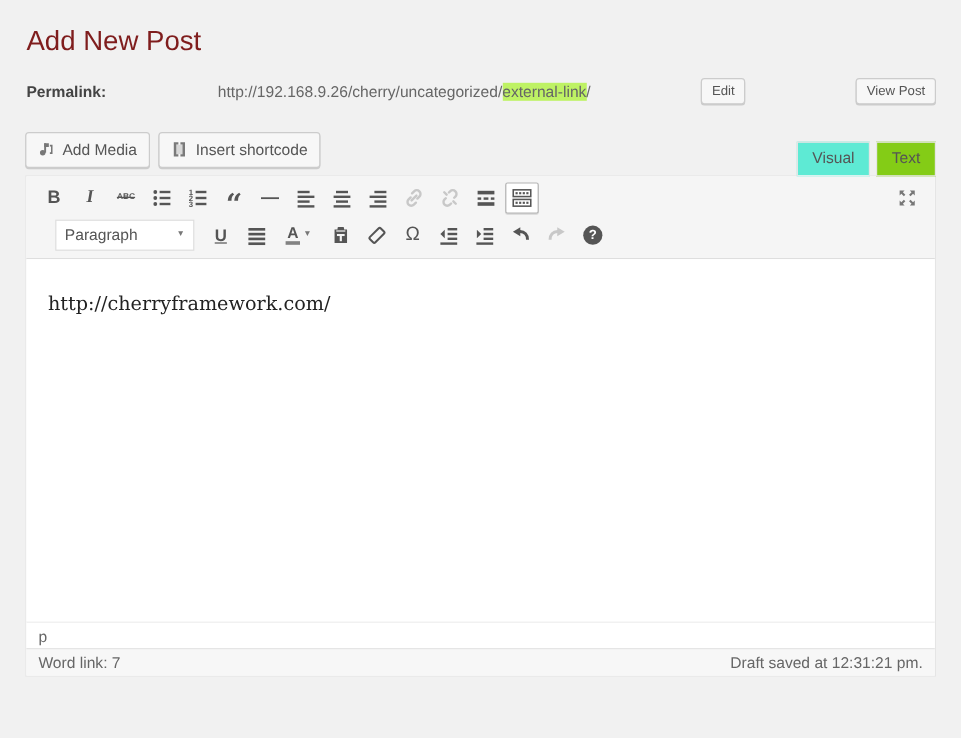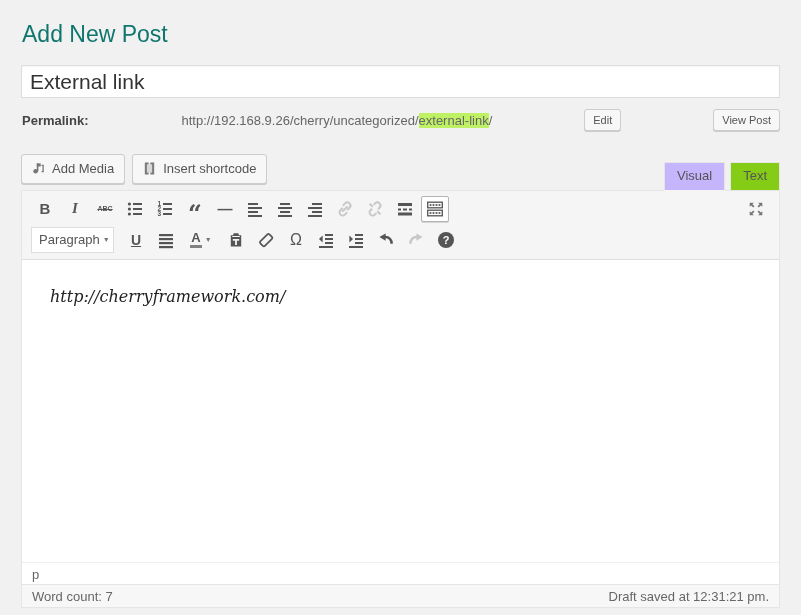--- a/index.html
+++ b/index.html
@@ -13,7 +13,7 @@
   .wrap { padding:8px 21px 0 21px; }
 
   .page-title {
-    font-size:23px; font-weight:400; color:#0f766e;
+    font-size:23px; font-weight:400; color:#7f1d1d;
     margin:12px 0 16px 1px; line-height:29px;
   }
 

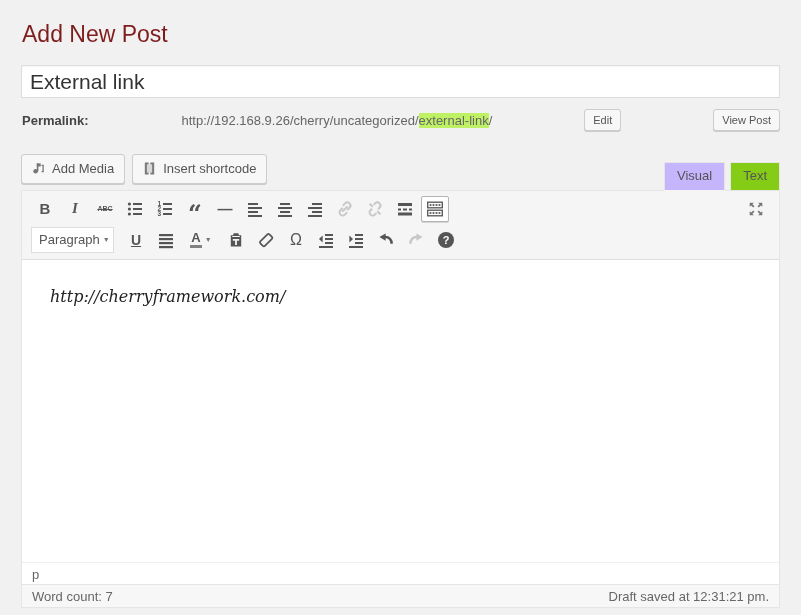--- a/index.html
+++ b/index.html
@@ -117,9 +117,6 @@
 
   <h1 class="page-title">Add New Post</h1>
 
-  <div class="titlewrap">
-    <input type="text" value="External link" style="">
-  </div>
 
   <div class="permalink-row">
     <span class="plabel">Permalink:</span>

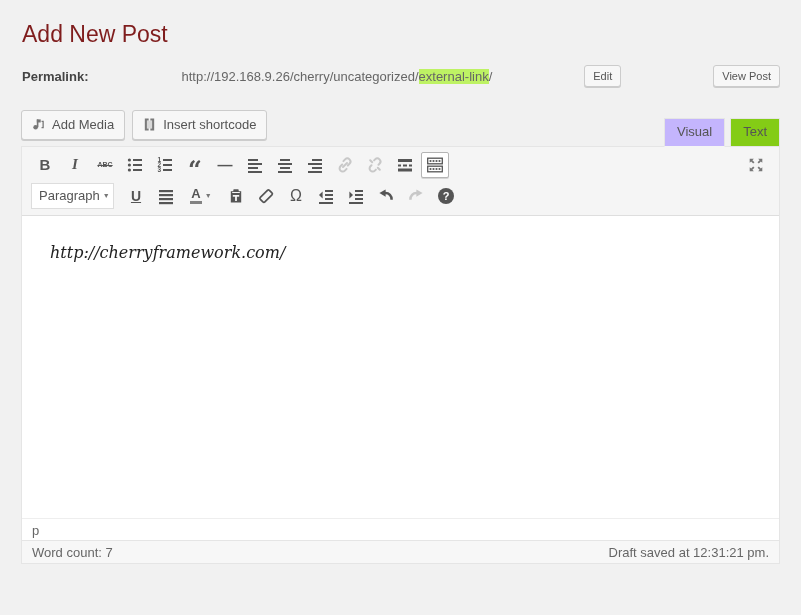--- a/index.html
+++ b/index.html
@@ -57,7 +57,7 @@
     background:#84cc16; border:1px solid #e5e5e5; cursor:pointer;
     font-family:"Liberation Sans", sans-serif;
   }
-  .switch-tab.active { background:#c4b5fd; border-bottom-color:#f5f5f5; }
+  .switch-tab.active { background:#5eead4; border-bottom-color:#f5f5f5; }
 
   .editor-container { border:1px solid #e5e5e5; background:#fff; position:relative; z-index:1; }
 

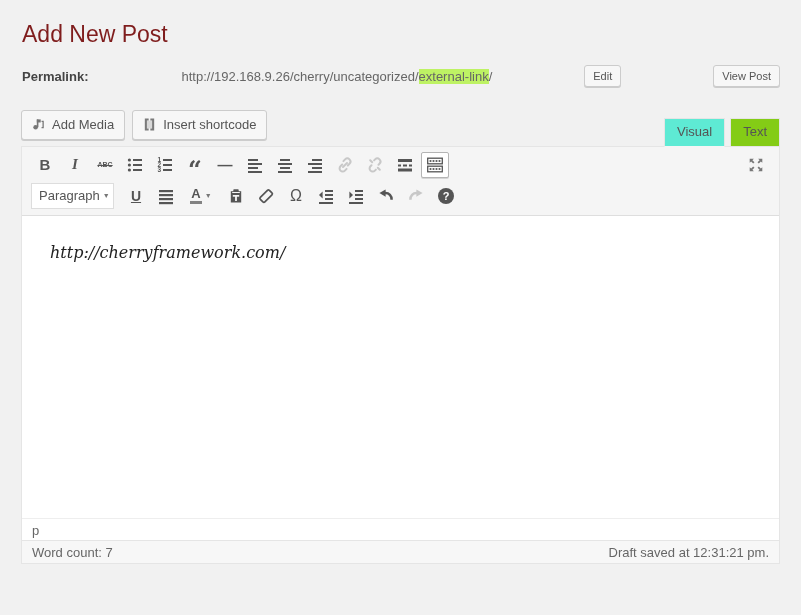--- a/index.html
+++ b/index.html
@@ -85,7 +85,7 @@
   .glyph-caret  { font-size:7px; color:#777; margin-left:3px; }
 
   .mce-listbox {
-    width:83px; height:26px; margin:0 7px 0 1px; padding:0 7px;
+    width:116px; height:26px; margin:0 7px 0 16px; padding:0 7px;
     display:flex; align-items:center; justify-content:space-between;
     background:#fff; border:1px solid #ddd; font-size:13px; color:#555; cursor:pointer;
   }

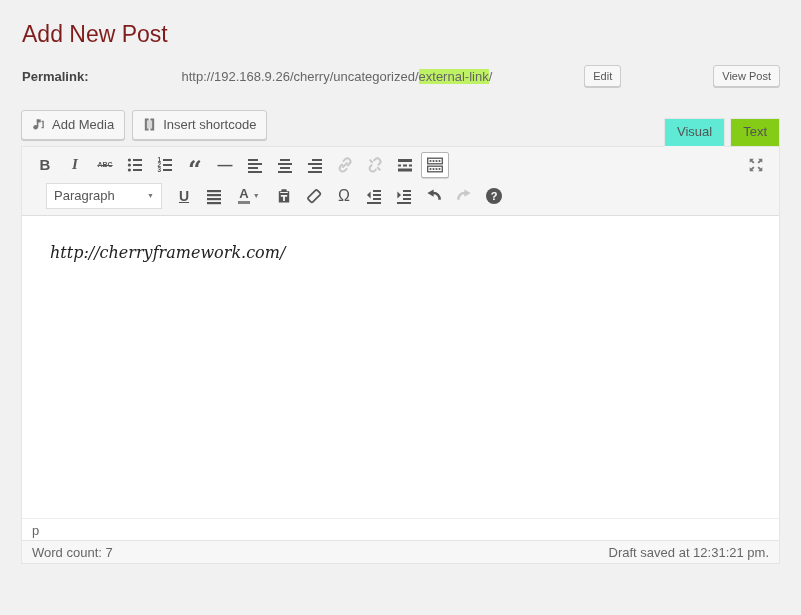--- a/index.html
+++ b/index.html
@@ -98,7 +98,7 @@
     height:302px; padding:10px; background:#fff; overflow:hidden;
     font-family:"DejaVu Serif", serif; font-size:16px; color:#222; cursor:text;
   }
-  .editor-body p { margin:17px 18px;font-style:italic; }
+  .editor-body p { margin:17px 8px; }
 
   .mce-path {
     height:22px; padding:4px 10px; background:#fff;

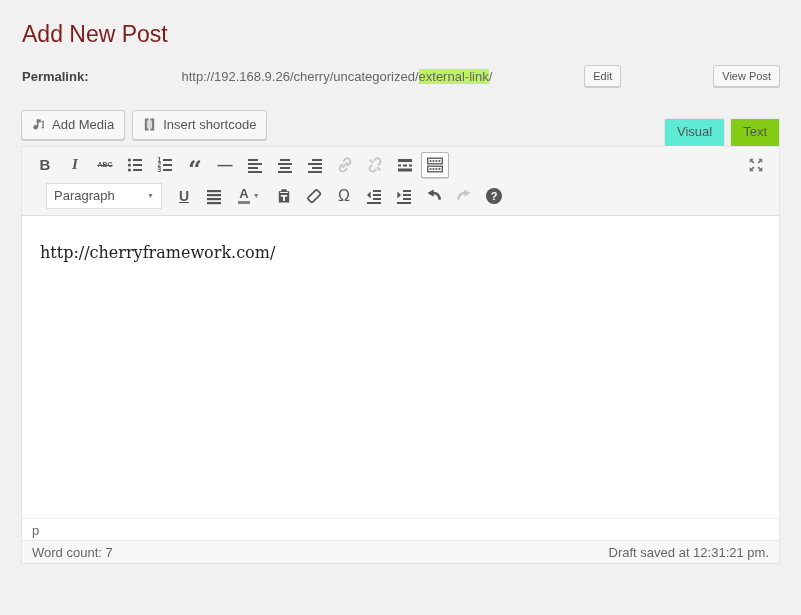--- a/index.html
+++ b/index.html
@@ -365,7 +365,7 @@
 
       <div class="mce-statusbar-row">
         <span>
-          <span>Word count:</span>
+          <span>Word link:</span>
           <span>7</span>
         </span>
         <span>Draft saved at 12:31:21 pm.</span>

